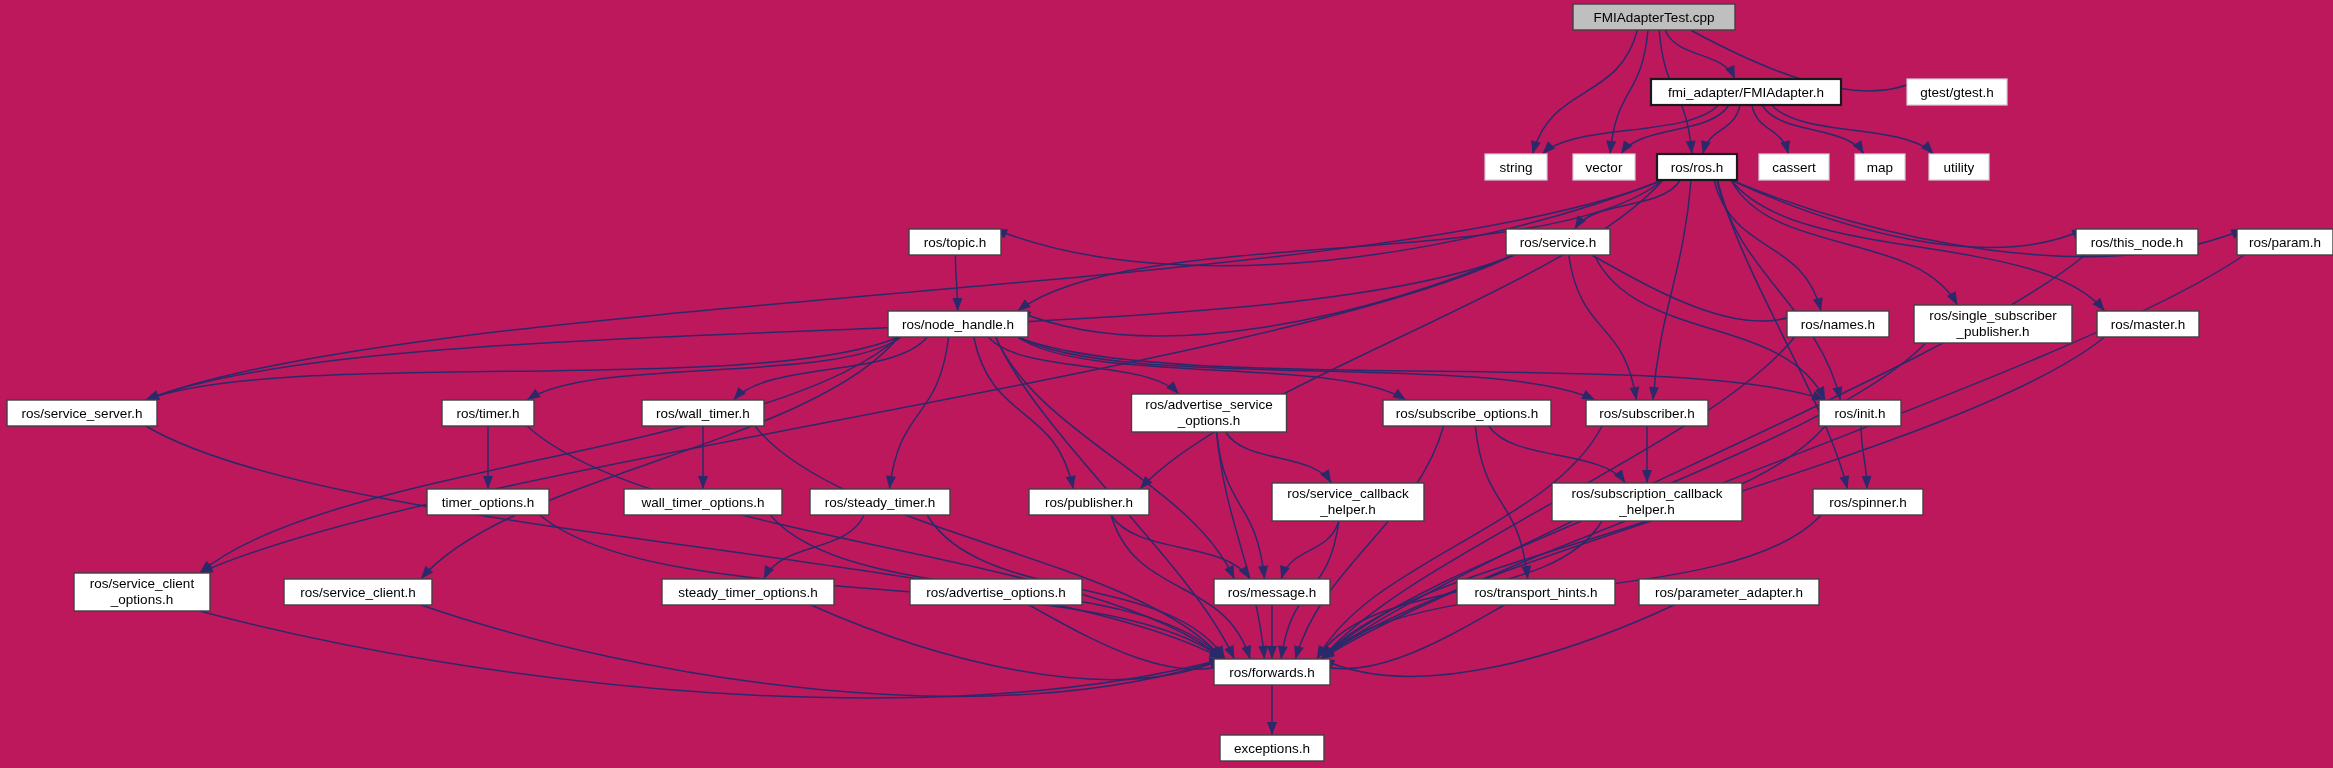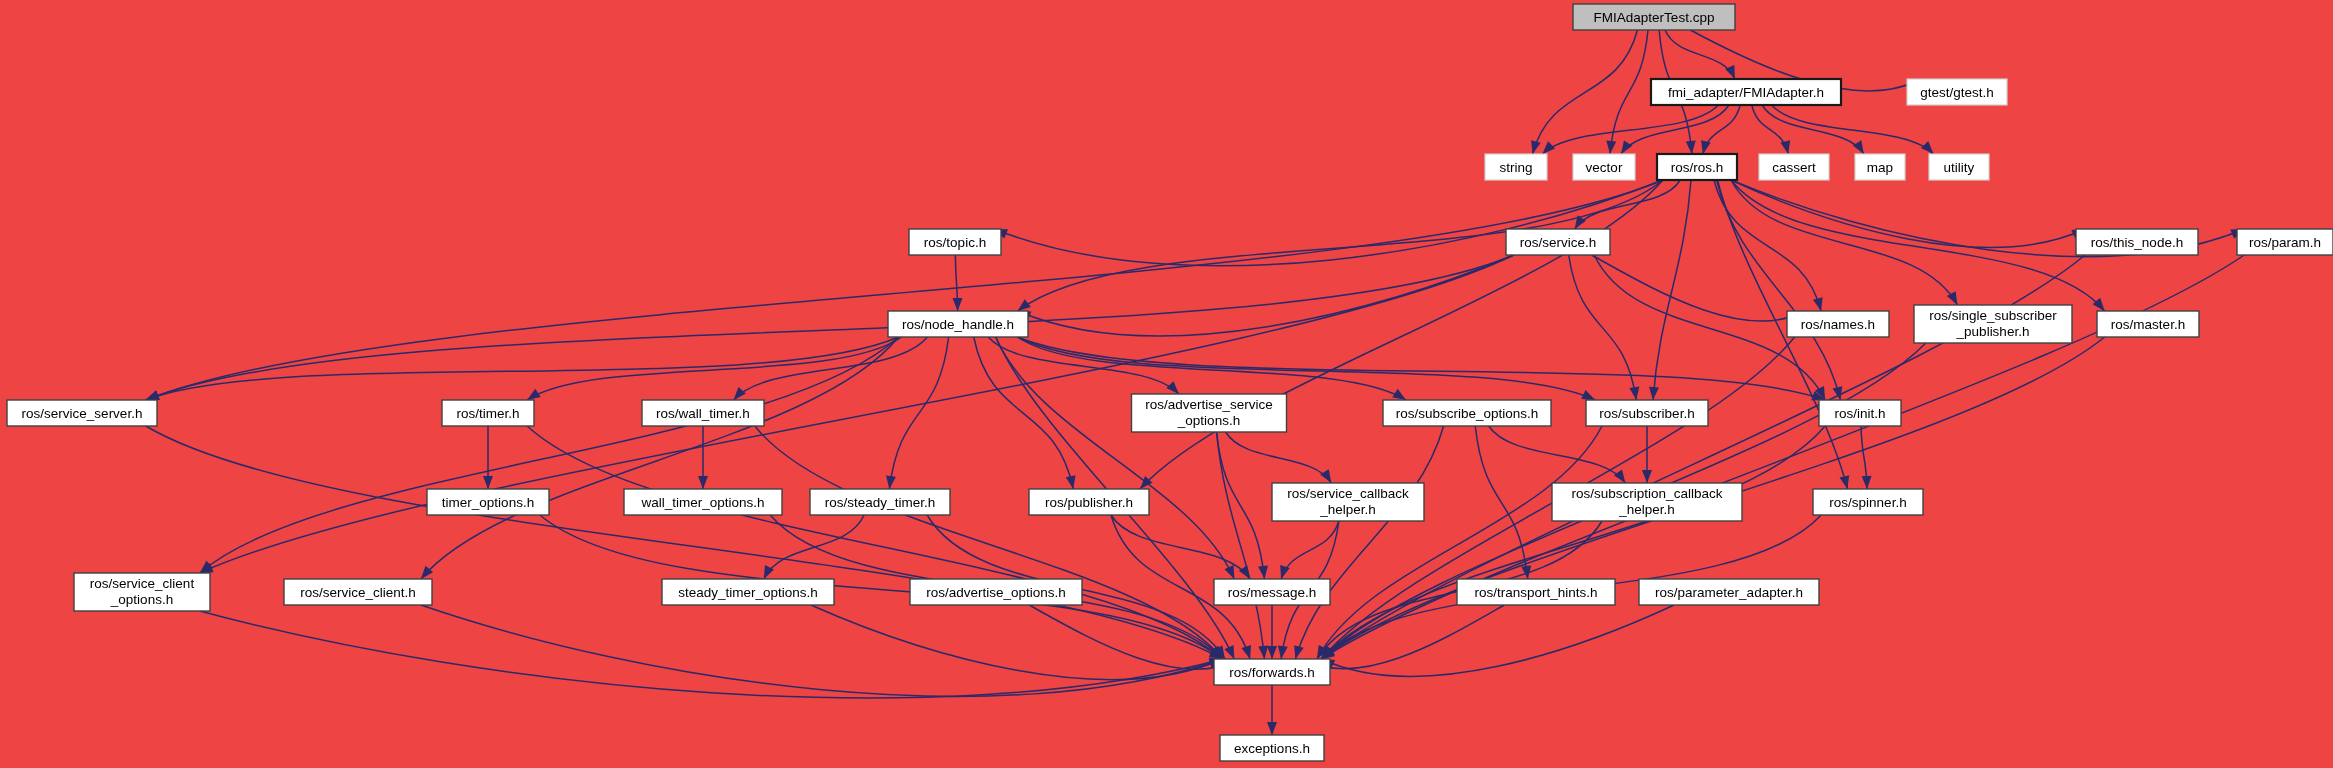--- a/index.html
+++ b/index.html
@@ -11,7 +11,7 @@
     position: relative;
     width: 2333px;
     height: 768px;
-    background: #ef4444;
+    background: #be185d;
     overflow: hidden;
   }
   svg#graph {

